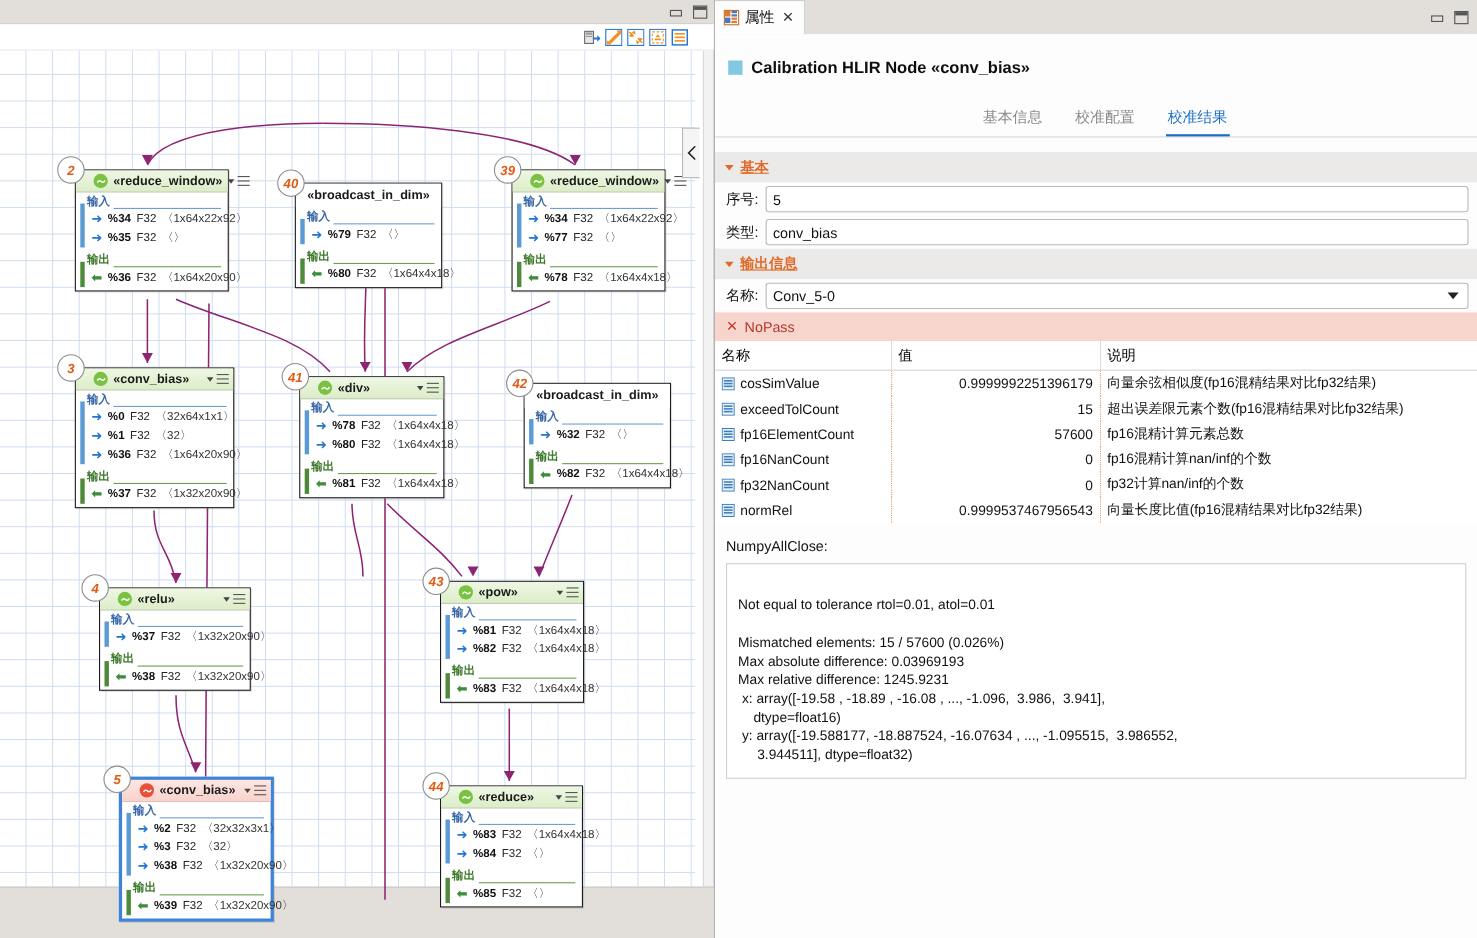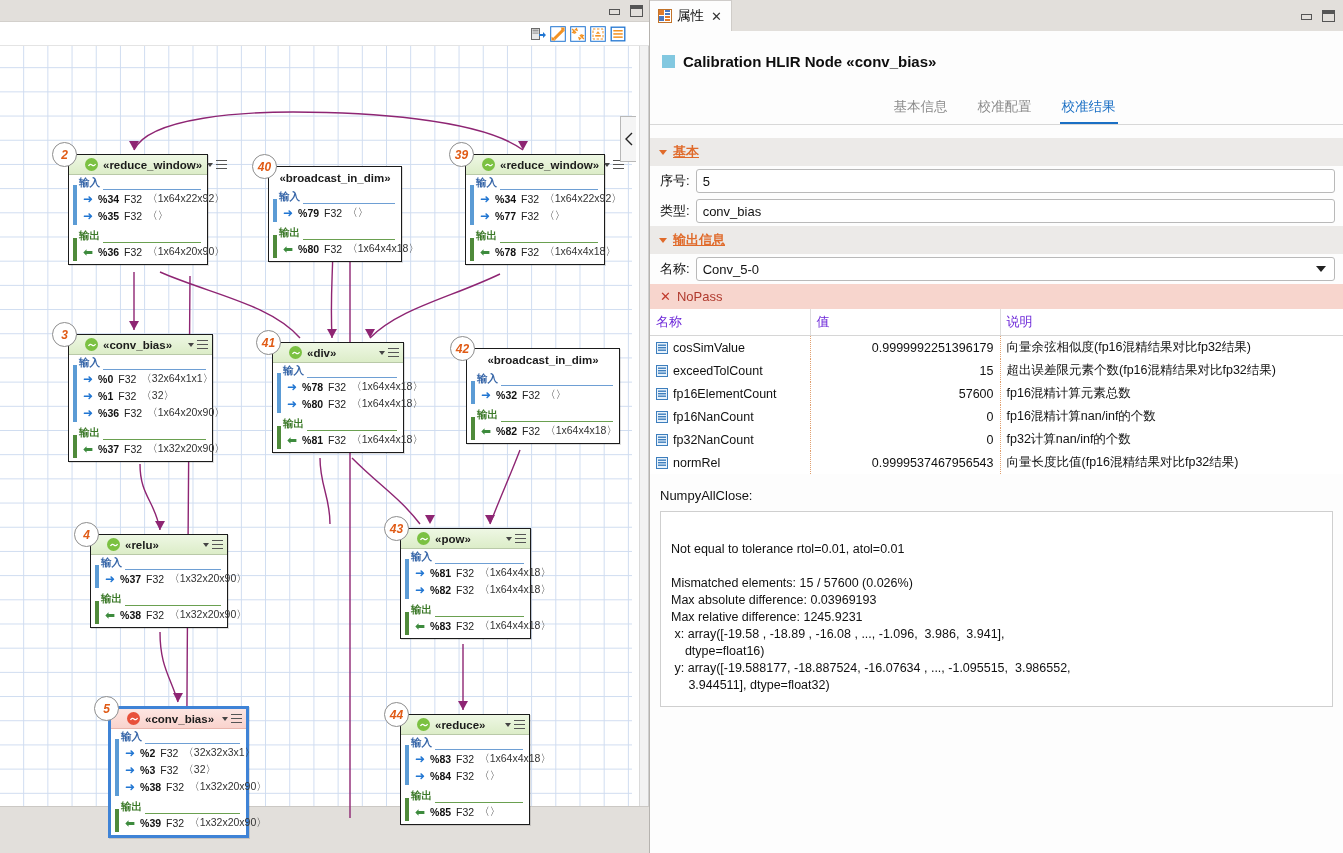--- a/index.html
+++ b/index.html
@@ -132,7 +132,7 @@
   .mtable { width:100%; border-collapse:collapse; background:#fff; font-size:12.5px;}
   .mtable thead th {
     font-weight:normal; text-align:left; padding:4px 6px; background:#fff;
-    border-bottom:1px solid #d6d6d6; border-right:1px solid #dcdcdc; color:#6d28d9; font-size:13px;
+    border-bottom:1px solid #d6d6d6; border-right:1px solid #dcdcdc; color:#000000; font-size:13px;
   }
   .mtable thead th:last-child { border-right:none; }
   .mtable td { padding:3px 6px; border-right:1px dotted #e0a070; color:#111; vertical-align:middle;}

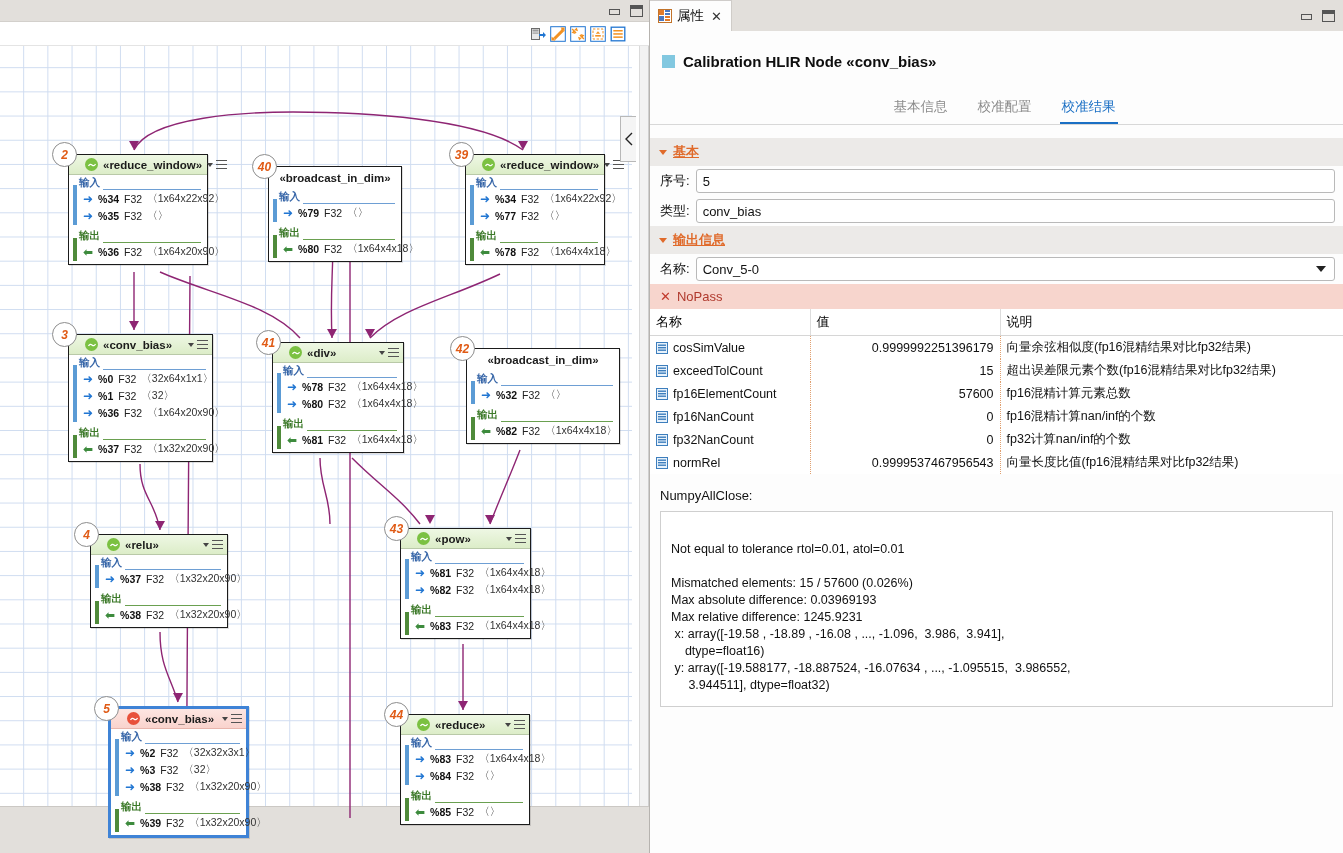--- a/index.html
+++ b/index.html
@@ -505,7 +505,7 @@
                 </div>
               </div>
             </div>
-            <div class="node" style="left: 466px; top: 302px; width: 154px;">
+            <div class="node" style="left: 476px; top: 302px; width: 134px;">
               <div class="node-badge">42</div>
               <div class="node-header plain">
                 <span class="node-title">«broadcast_in_dim»</span>

